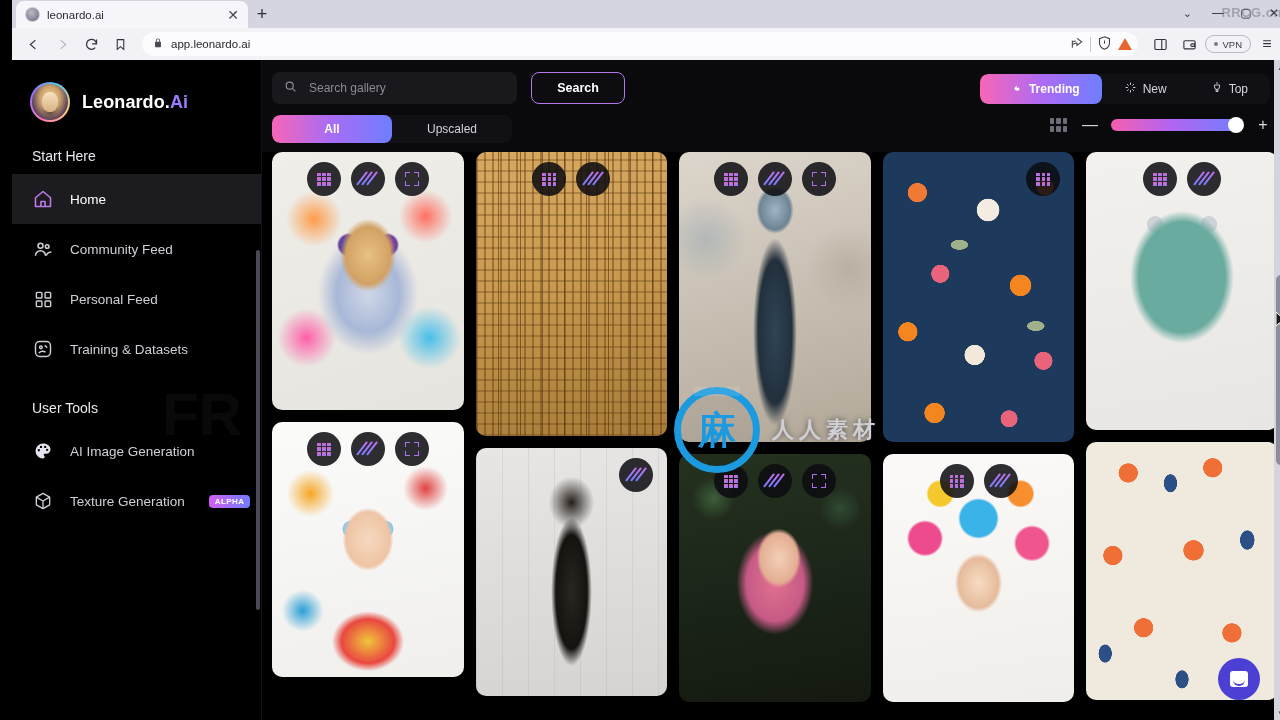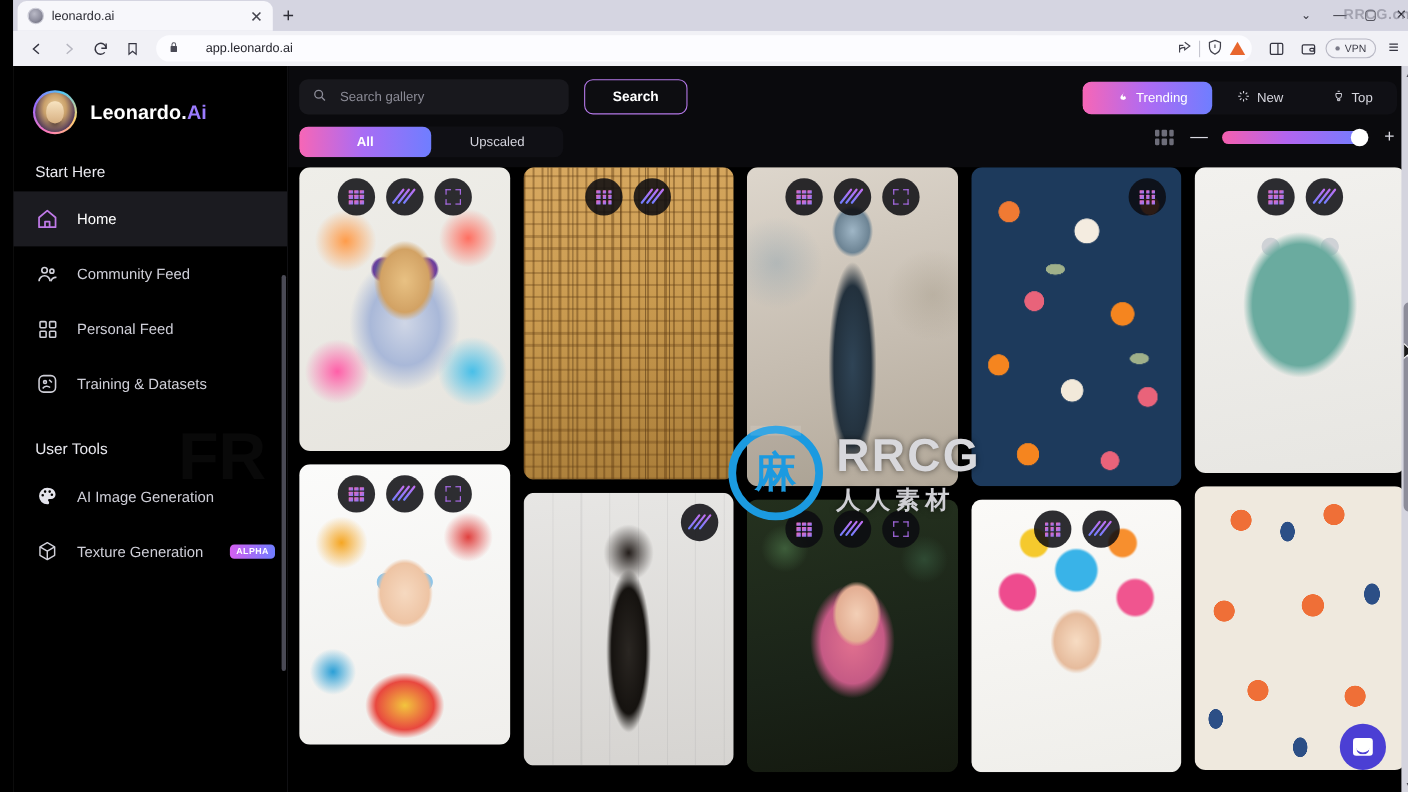--- a/index.html
+++ b/index.html
@@ -56,7 +56,7 @@
   .navbtn.dim { color: #b6b6c0; }
   .urlbar {
     flex: 1; height: 24px; background: #fcfcff; border-radius: 12px;
-    display: flex; align-items: center; gap: 24px; padding: 0 11px; margin: 0 6px;
+    display: flex; align-items: center; gap: 8px; padding: 0 11px; margin: 0 6px;
     font-size: 11.5px; color: #26262e; position: relative; cursor: text;
   }
   .urlbar .lock { font-size: 10px; color: #4a4a55; }

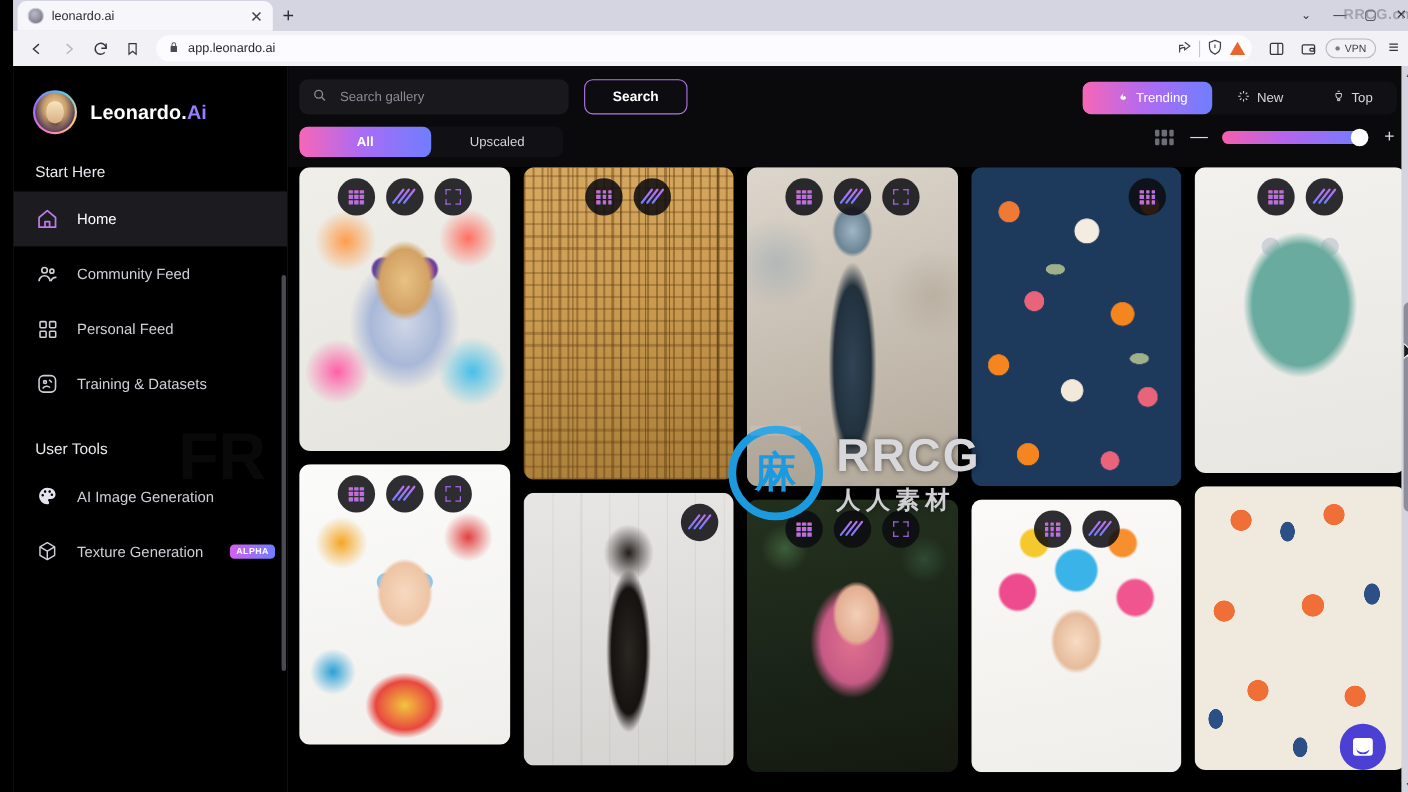--- a/index.html
+++ b/index.html
@@ -195,7 +195,7 @@
   }
   .sort-seg .sbtn.on {
     background: linear-gradient(90deg, #f766b6 0%, #ae6bf3 50%, #6f7eff 100%);
-    color: #fff; font-weight: 400; border-radius: 8px; padding-left: 32px;
+    color: #fff; font-weight: 700; border-radius: 8px; padding-left: 32px;
   }
   .zoomrow {
     position: absolute; right: 22px; top: 56px; display: flex; align-items: center; gap: 15px;

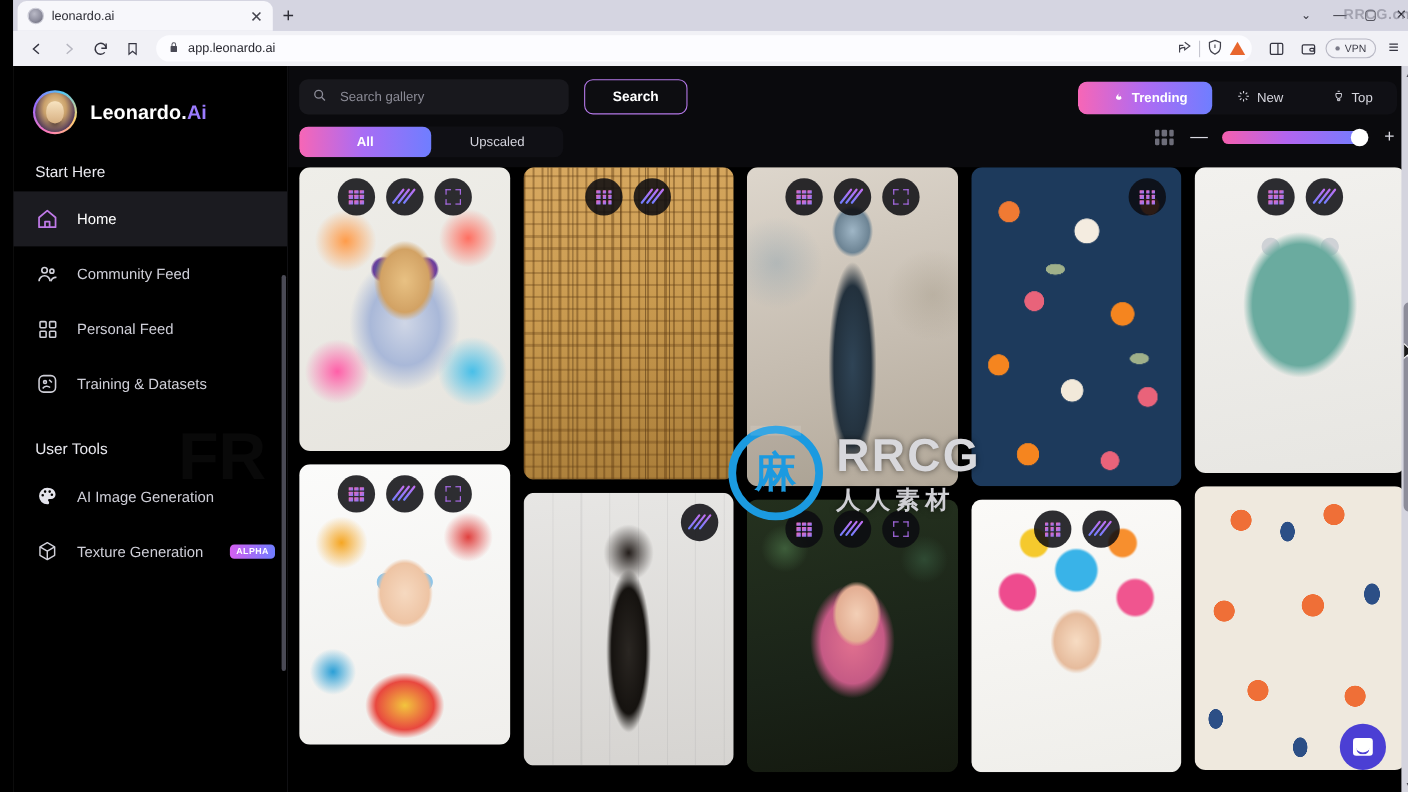--- a/index.html
+++ b/index.html
@@ -937,7 +937,6 @@
           <span class="wm-glyph">麻</span>
         </div>
         <div class="wm-text">
-          <span class="wm-main">RRCG</span>
           <span class="wm-sub">人人素材</span>
         </div>
       </div>

